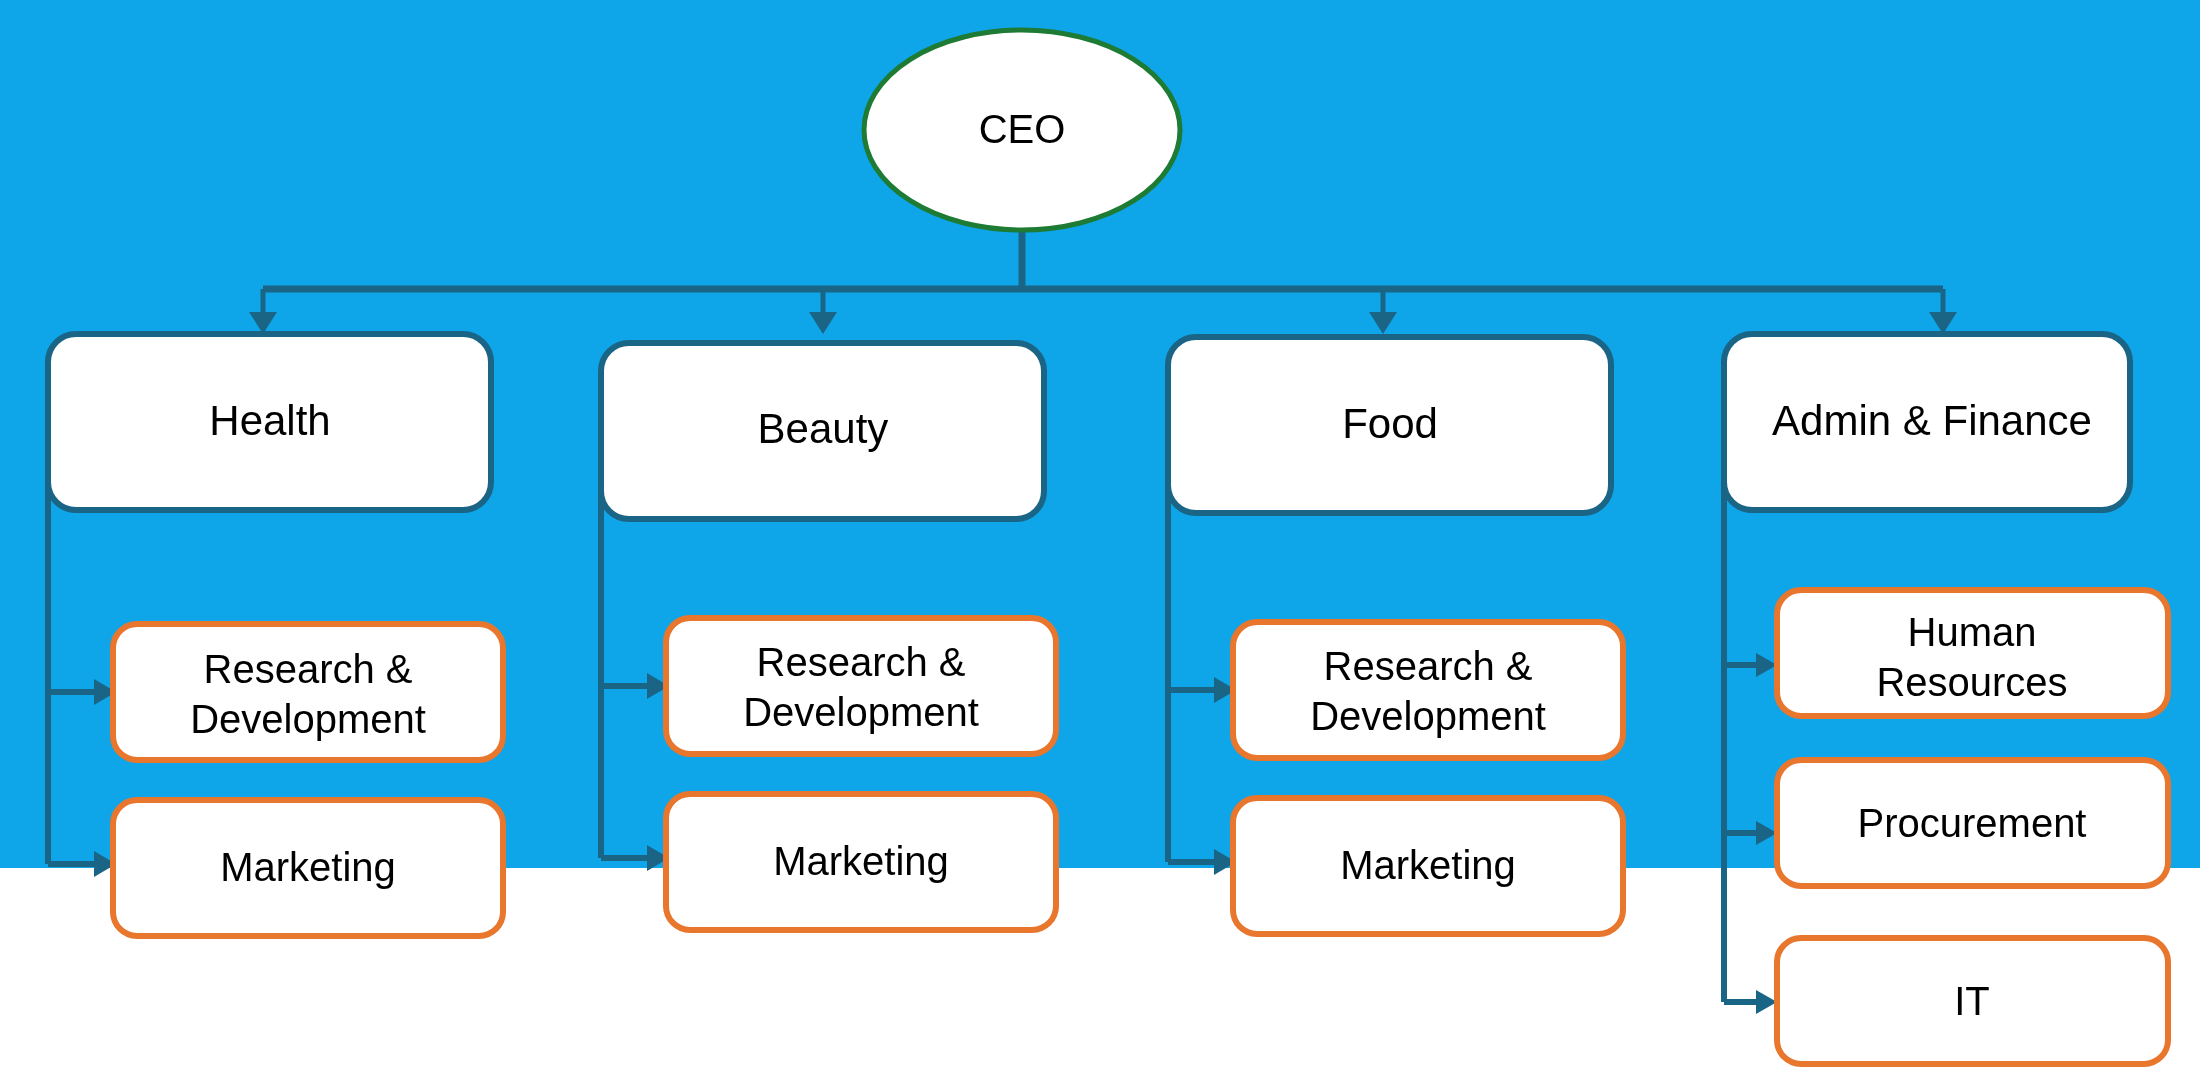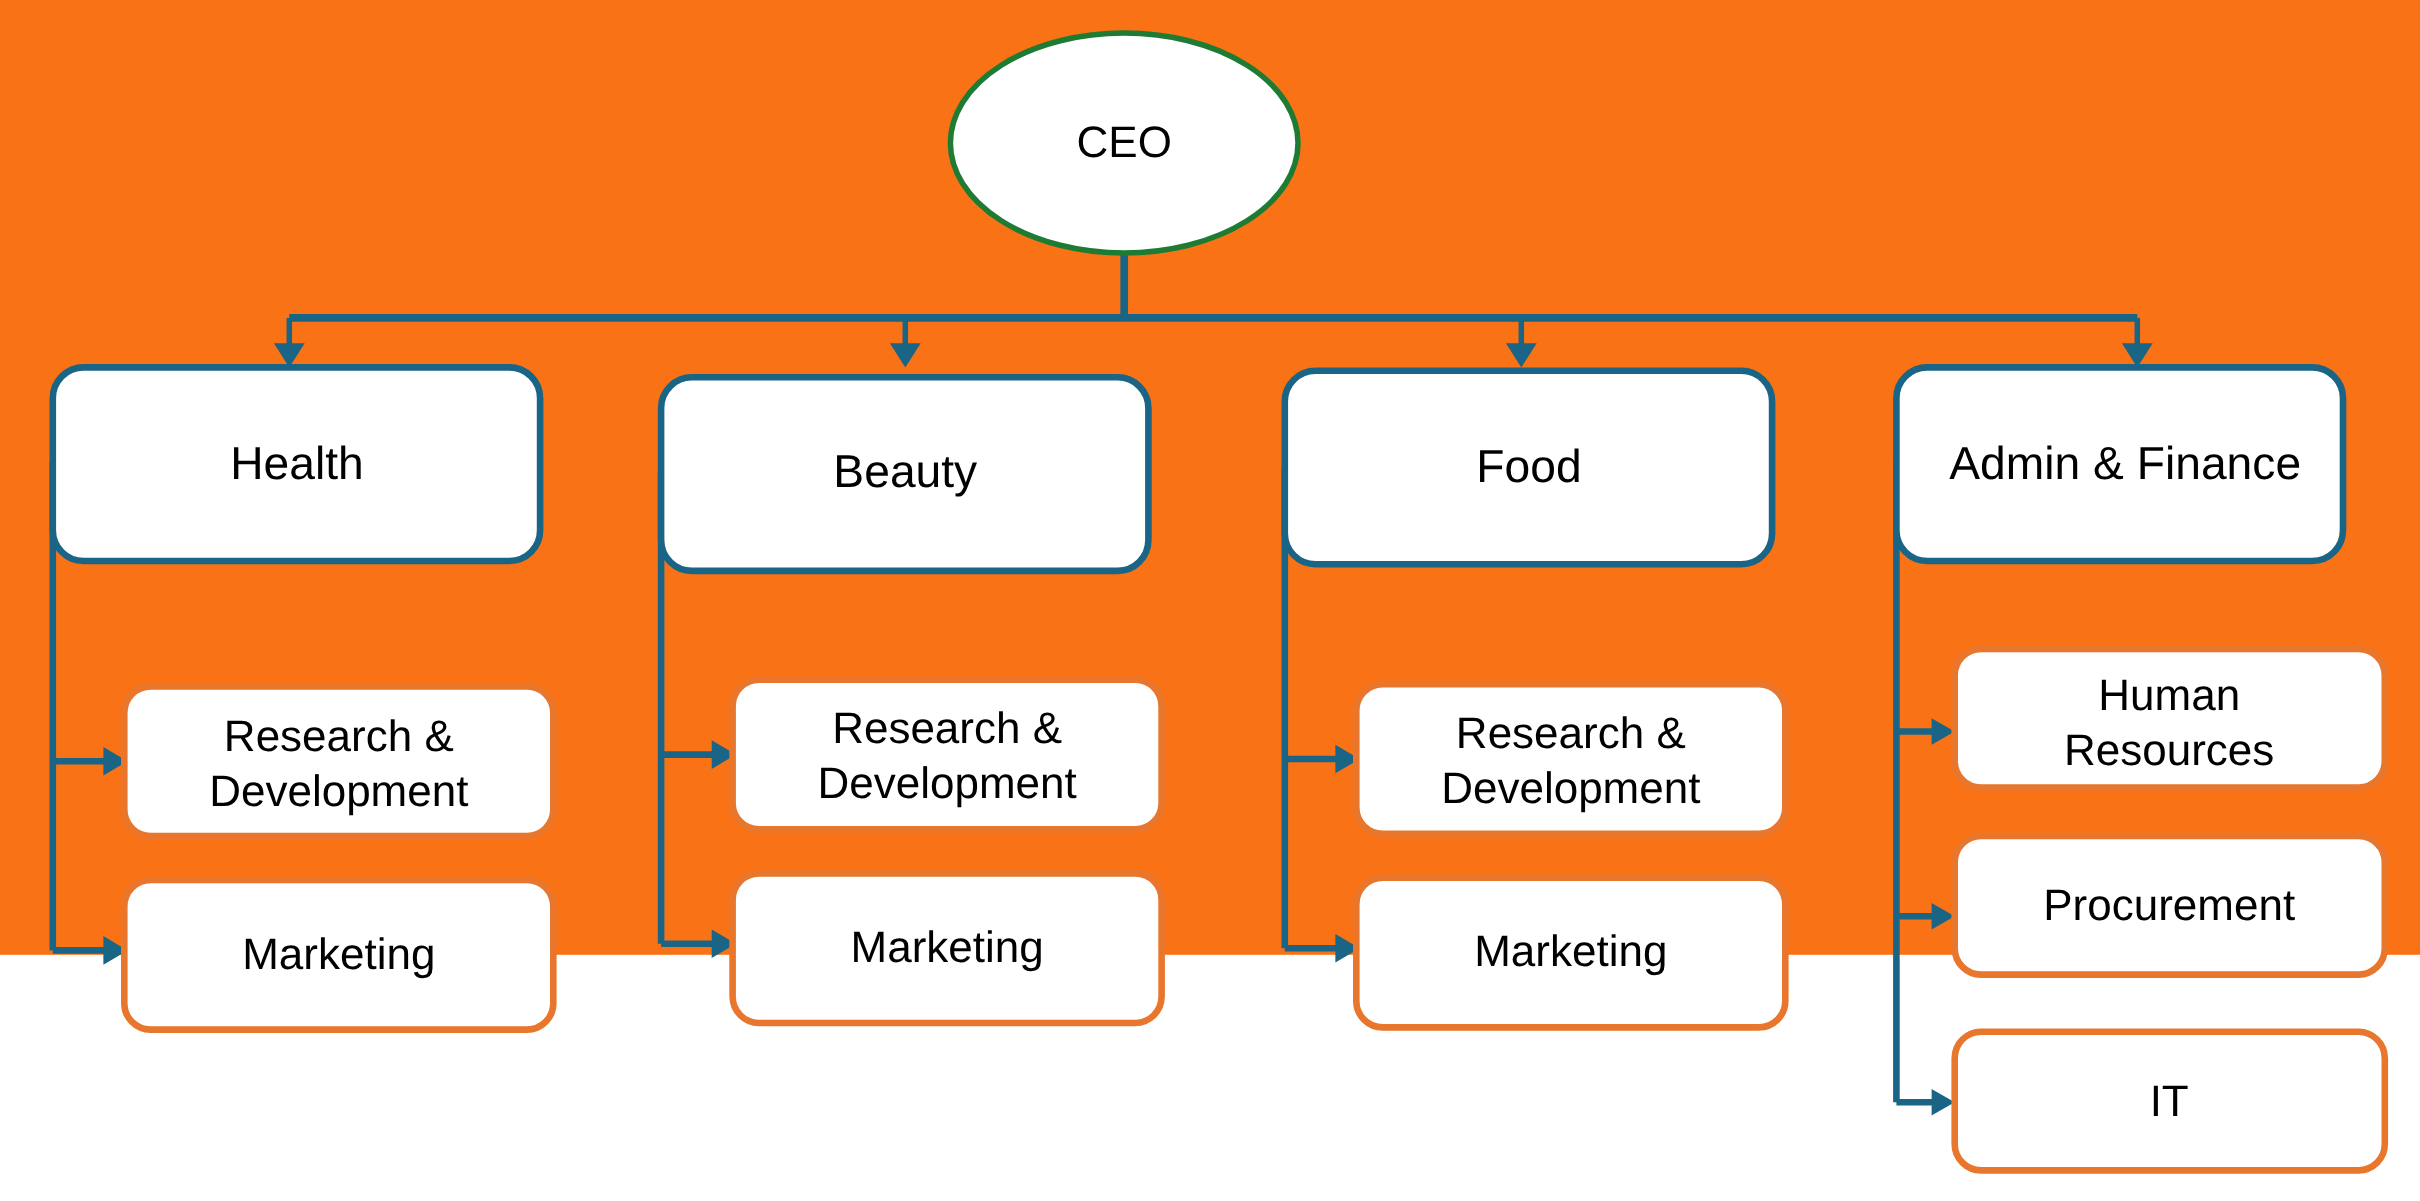--- a/index.html
+++ b/index.html
@@ -17,7 +17,7 @@
     position: relative;
     width: 2200px;
     height: 868px;
-    background: #f97316;
+    background: #0ea5e9;
   }
   svg#chart-canvas {
     position: absolute;

